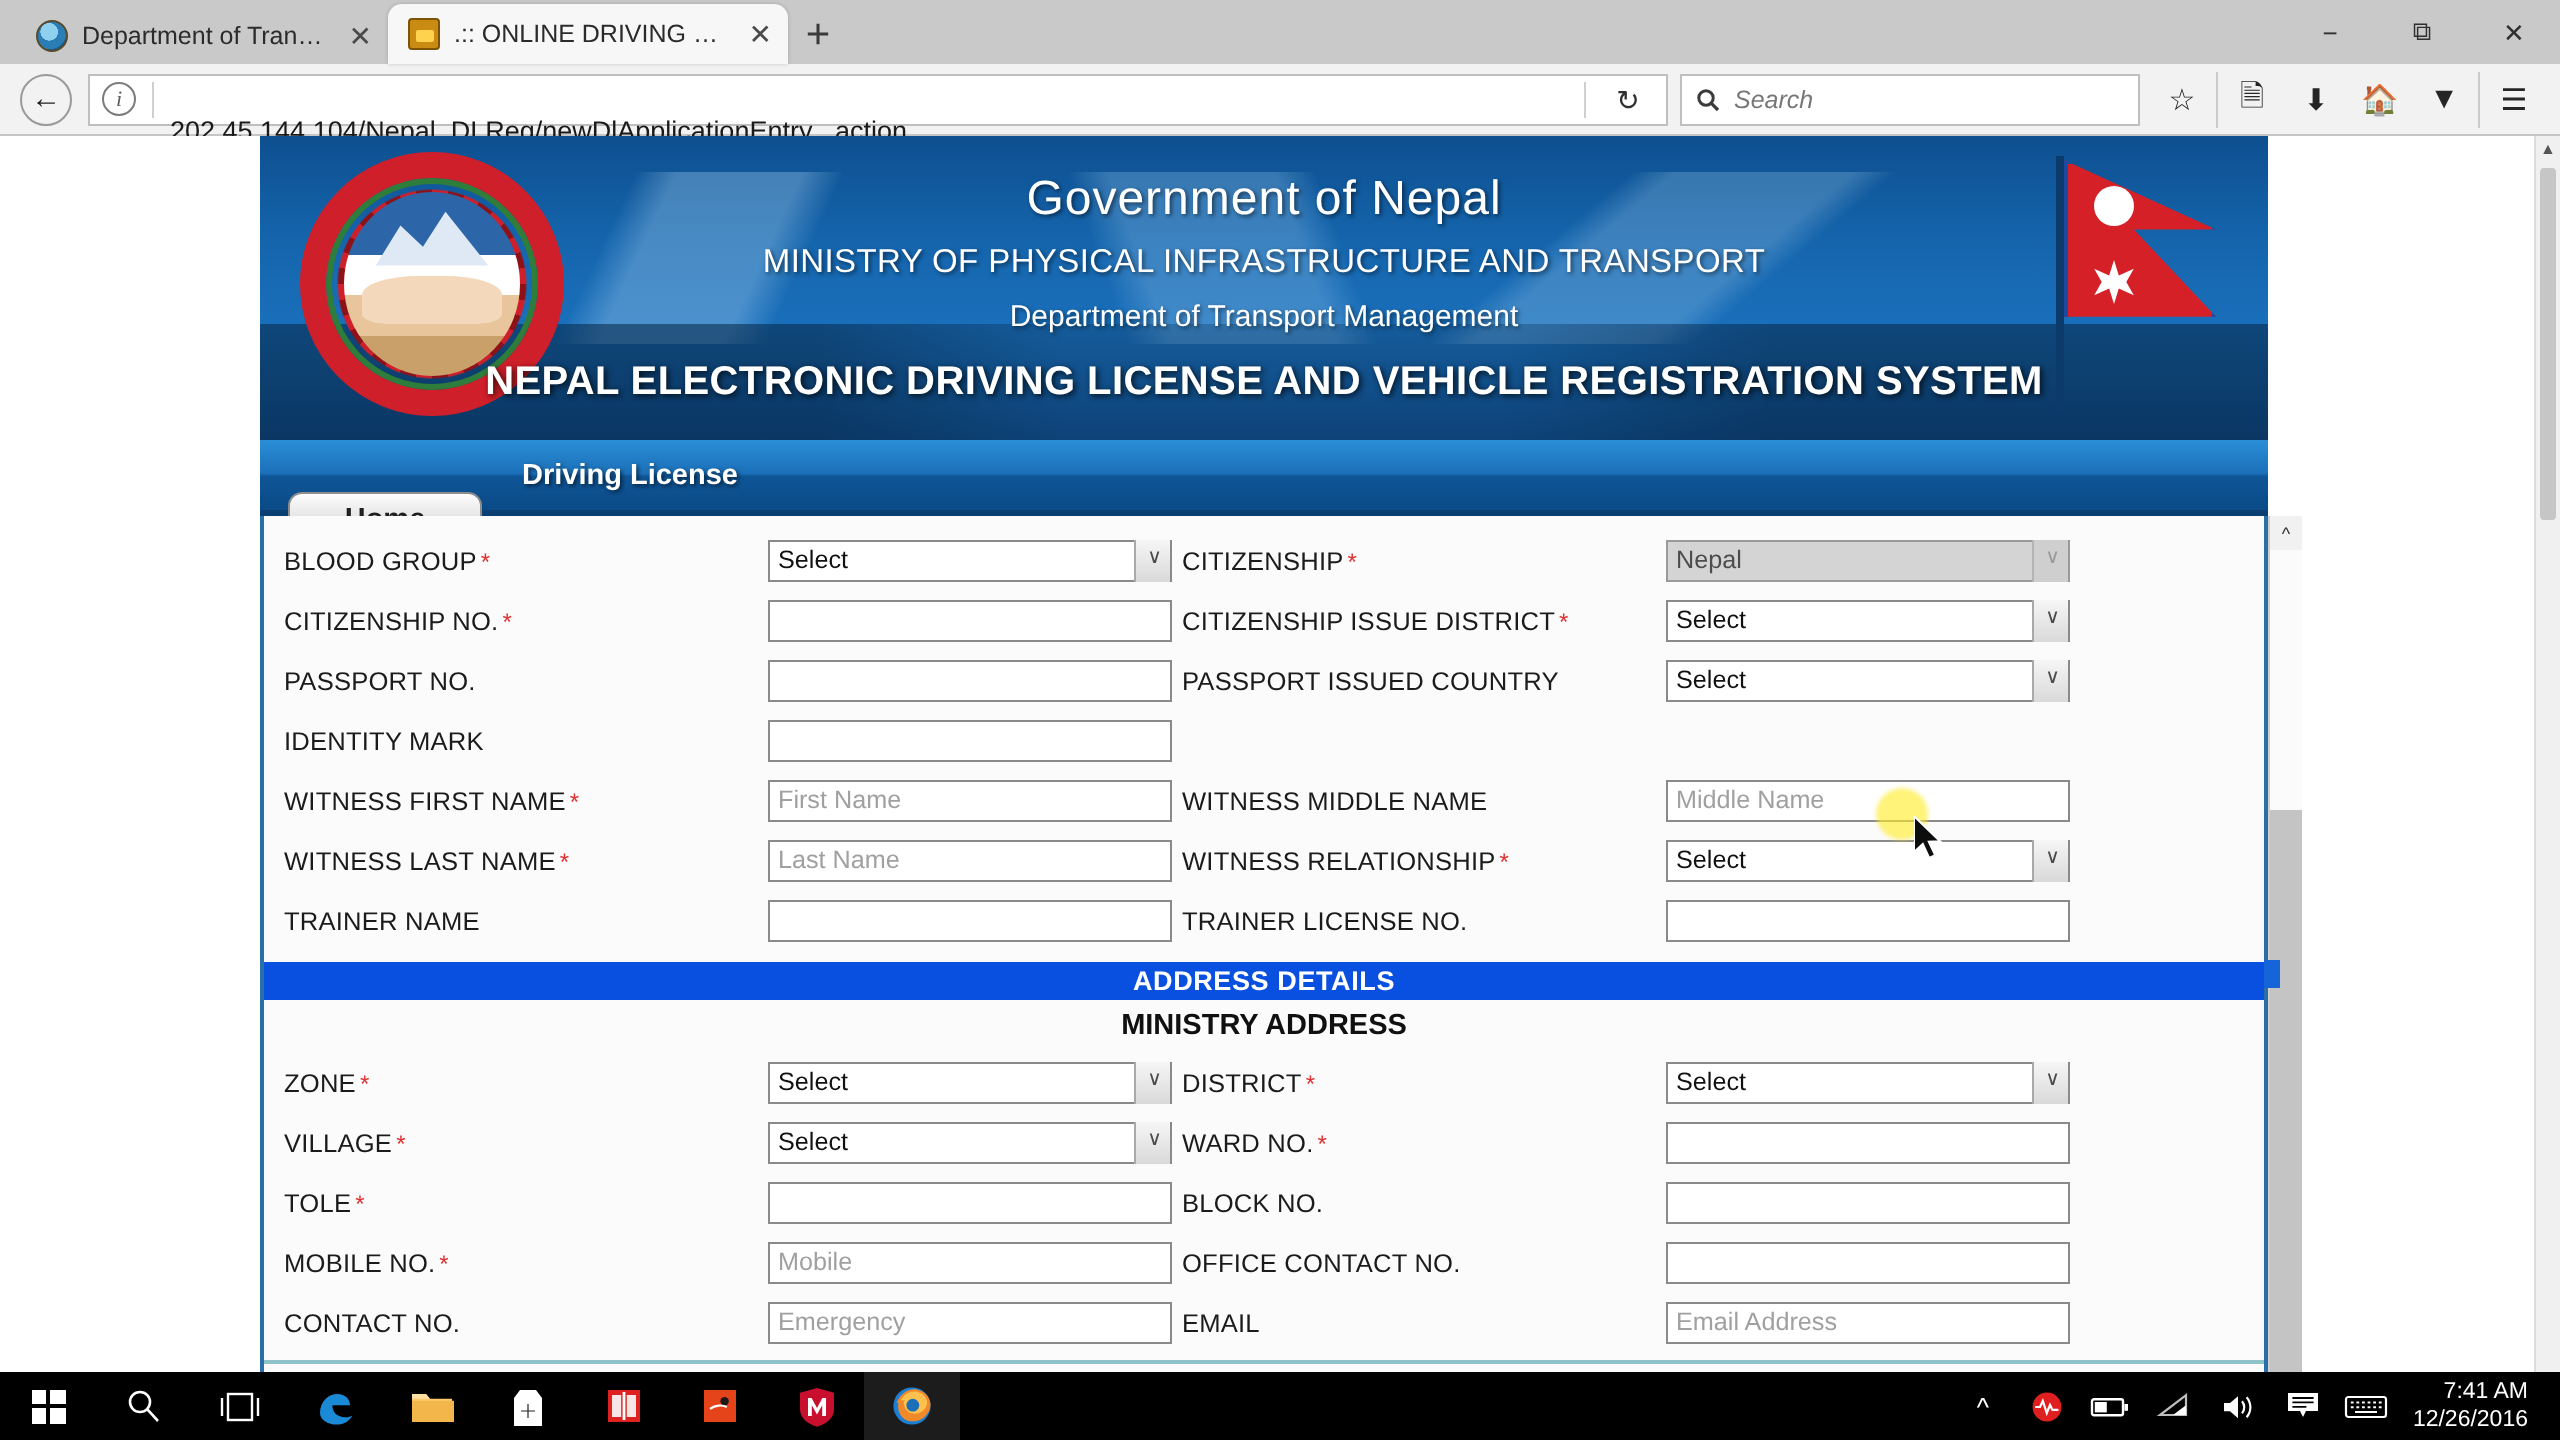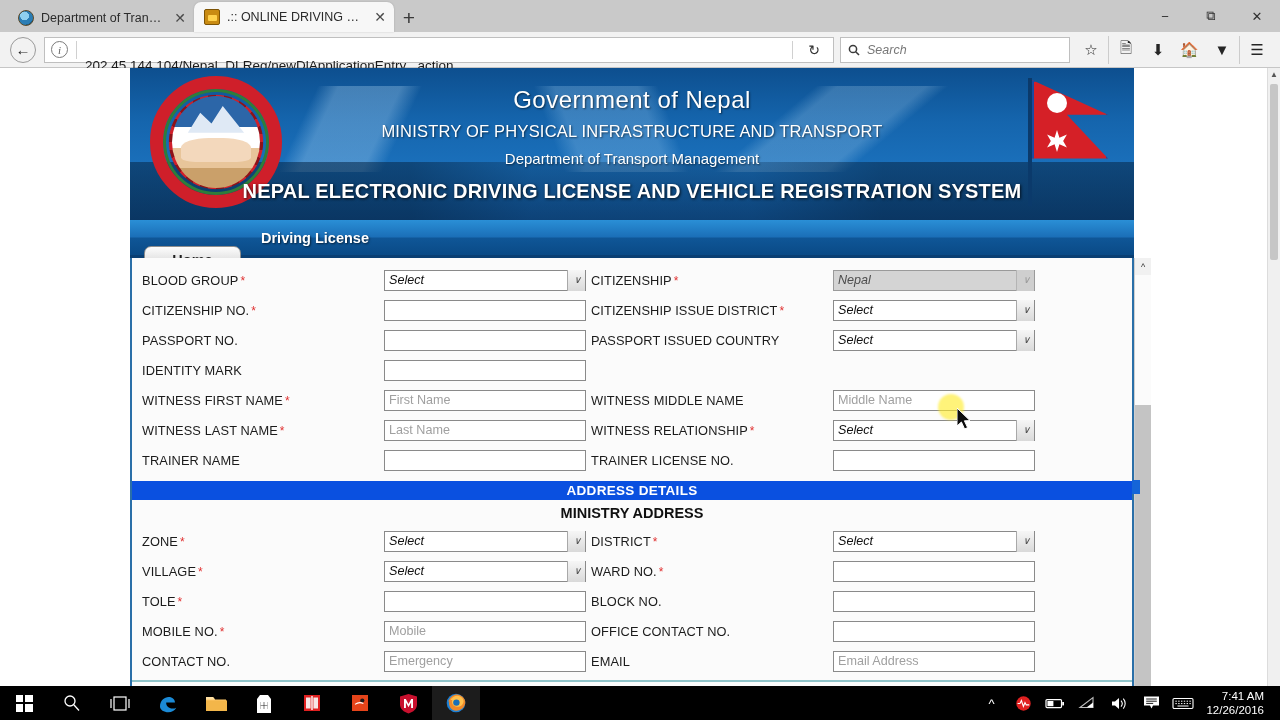--- a/index.html
+++ b/index.html
@@ -208,7 +208,7 @@
     padding: 0 4px; position: relative;
   }
   .ctrl.ph { color: #a0a0a0; }
-  select.ctrl, .selectbox { padding-right: 20px; font-style: italic; }
+  select.ctrl, .selectbox { padding-right: 20px; }
   .selectbox:after {
     content: ""; position: absolute; right: 0; top: -1px; bottom: -1px; width: 17px;
     background: linear-gradient(180deg,#f6f6f6,#d9d9d9);

